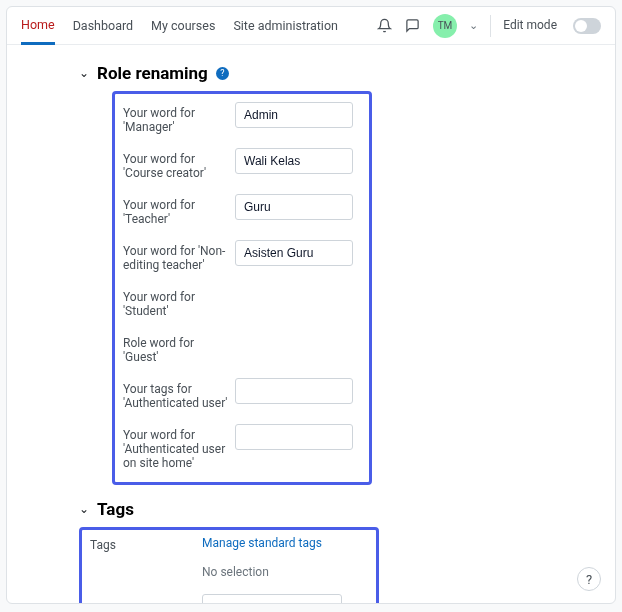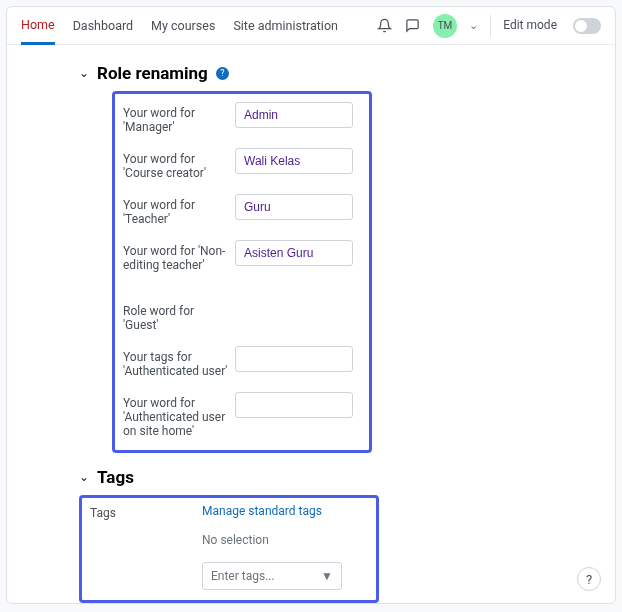--- a/index.html
+++ b/index.html
@@ -49,7 +49,7 @@
   .form-row { display:flex; align-items:flex-start; margin-bottom:14px;}
   .form-row:last-child { margin-bottom:4px;}
   .form-label { width:112px; font-size:12px; color:#495057; padding-top:4px; padding-right:6px;}
-  .form-input { width:118px; height:26px; border:1px solid #ced4da; border-radius:3px; padding:0 8px; font-size:12px; color:#4c1d95;}
+  .form-input { width:118px; height:26px; border:1px solid #ced4da; border-radius:3px; padding:0 8px; font-size:12px; color:#0f172a;}
   .tags-box { border:3px solid #4a5de8; border-radius:4px; margin-left:56px; width:300px; padding:6px 8px 10px 8px;}
   .tags-row { display:flex; align-items:flex-start;}
   .tags-label { width:112px; font-size:12px; color:#495057; padding-top:2px;}

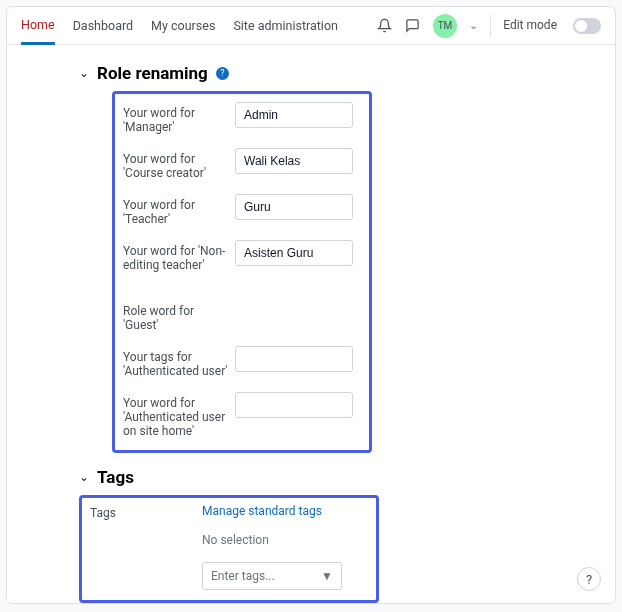--- a/index.html
+++ b/index.html
@@ -117,6 +117,7 @@
         <input class="form-input" value="Asisten Guru" style="">
       </div>
       <div class="form-row">
+        <div class="form-label">Your word for 'Student'</div>
       </div>
       <div class="form-row">
         <div class="form-label">Role word for 'Guest'</div>

